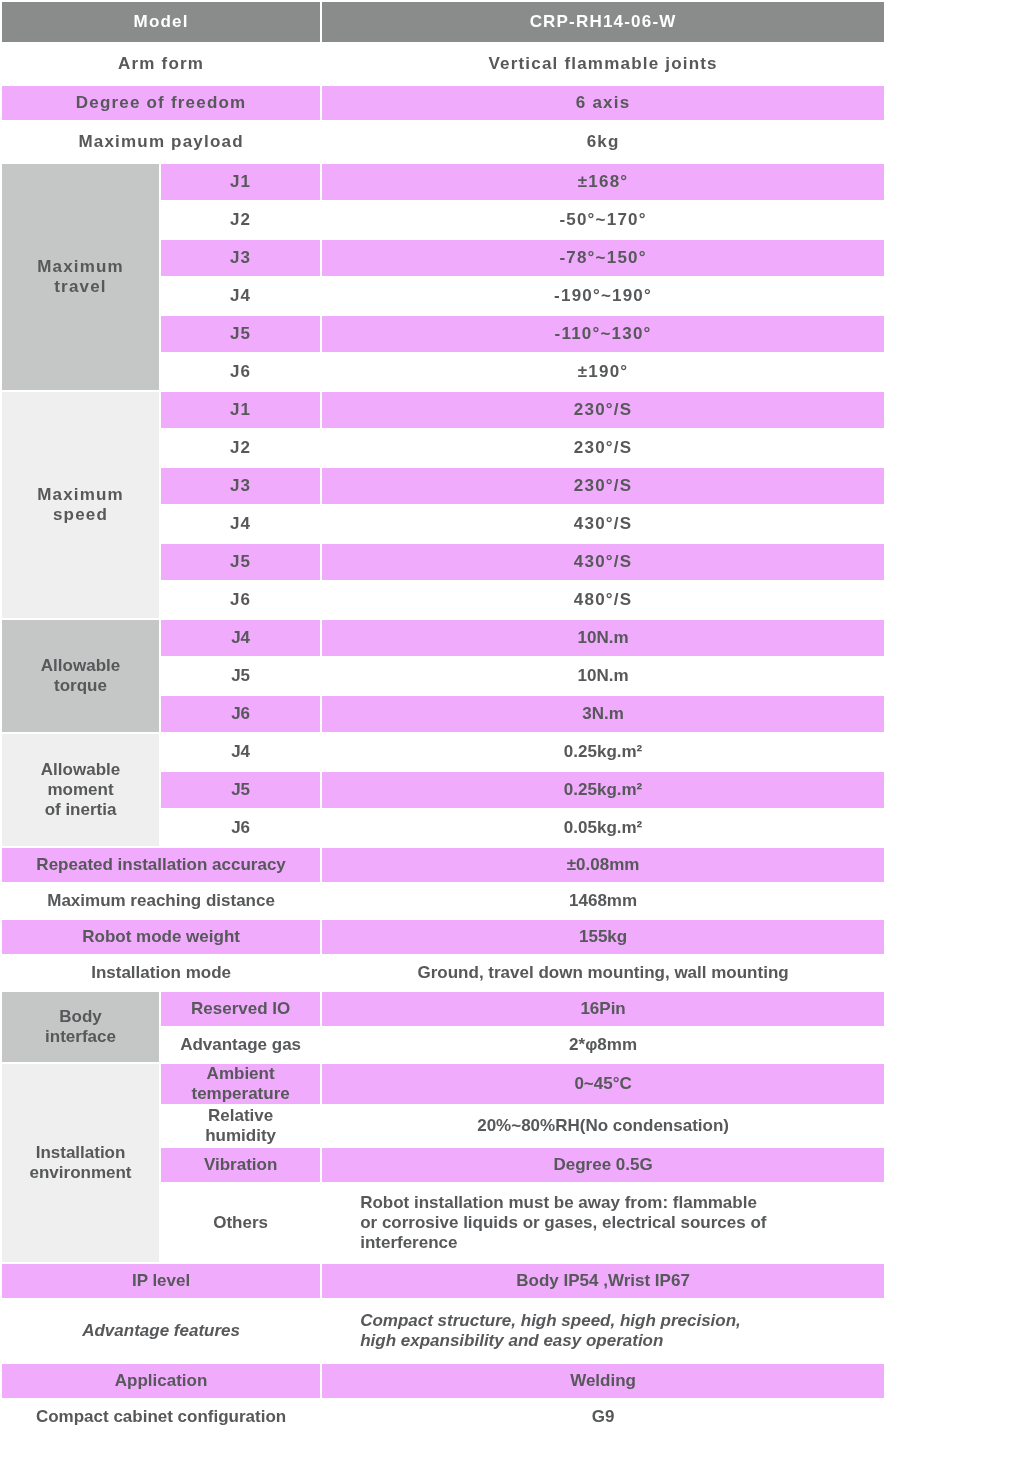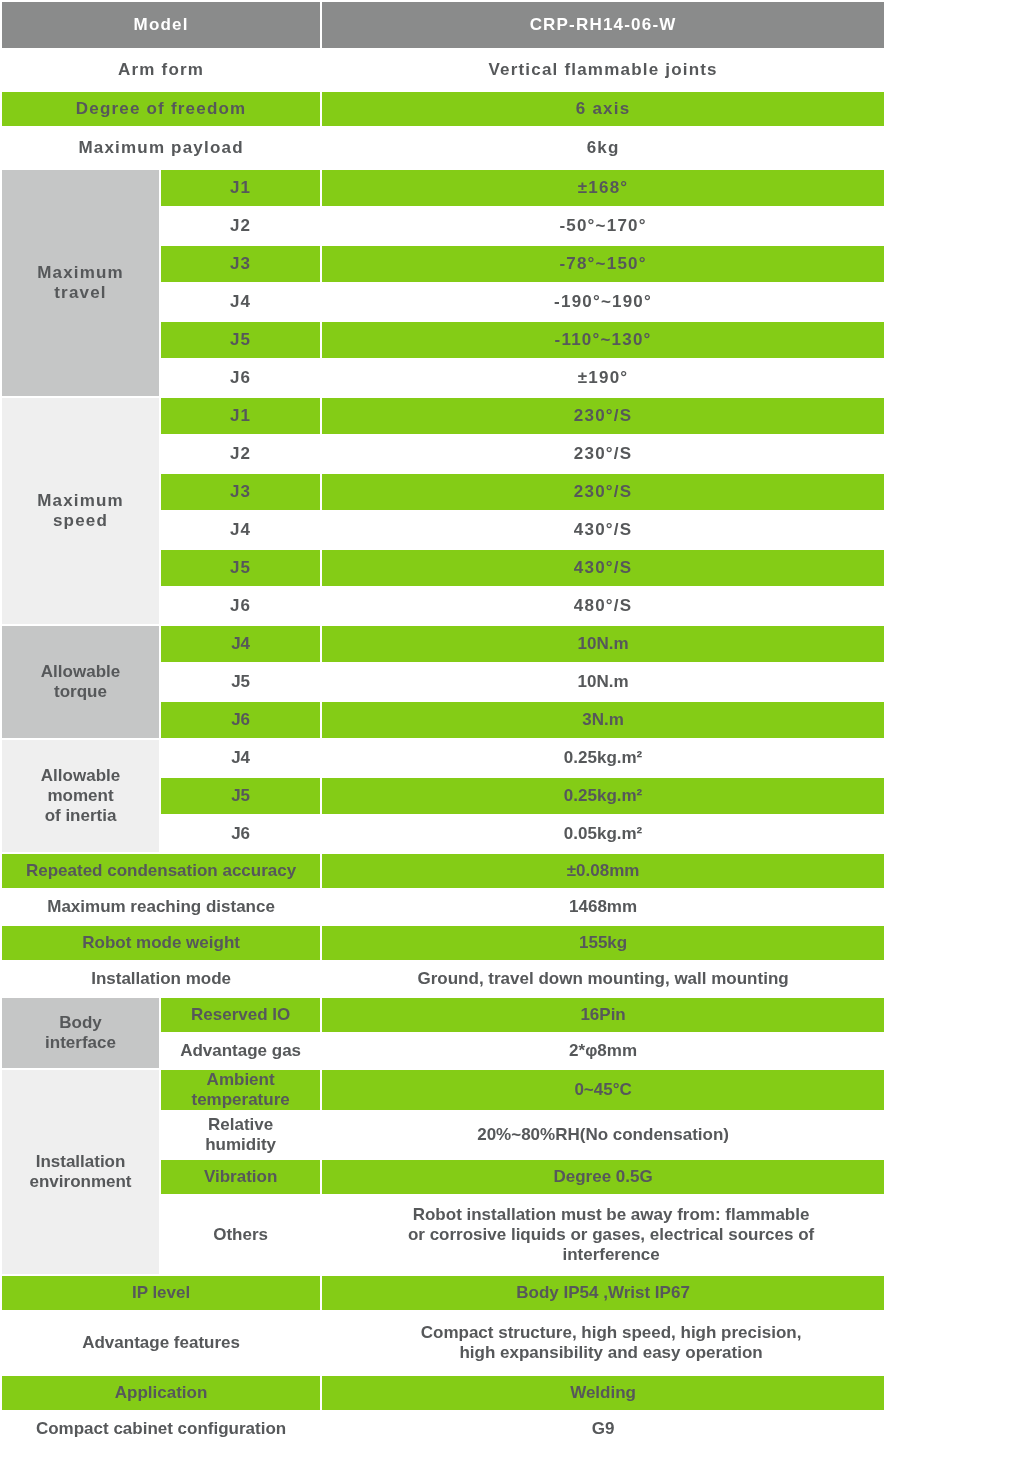--- a/index.html
+++ b/index.html
@@ -39,7 +39,7 @@
   .left { text-align: center; padding-left: 38px; padding-right: 22px; }
   
   tr         { height: 36px; }
-  tr.h42     { height: 46px; }
+  tr.h42     { height: 40px; }
   tr.h40     { height: 40px; }
   tr.h34     { height: 34px; }
   tr.h62     { height: 62px; }

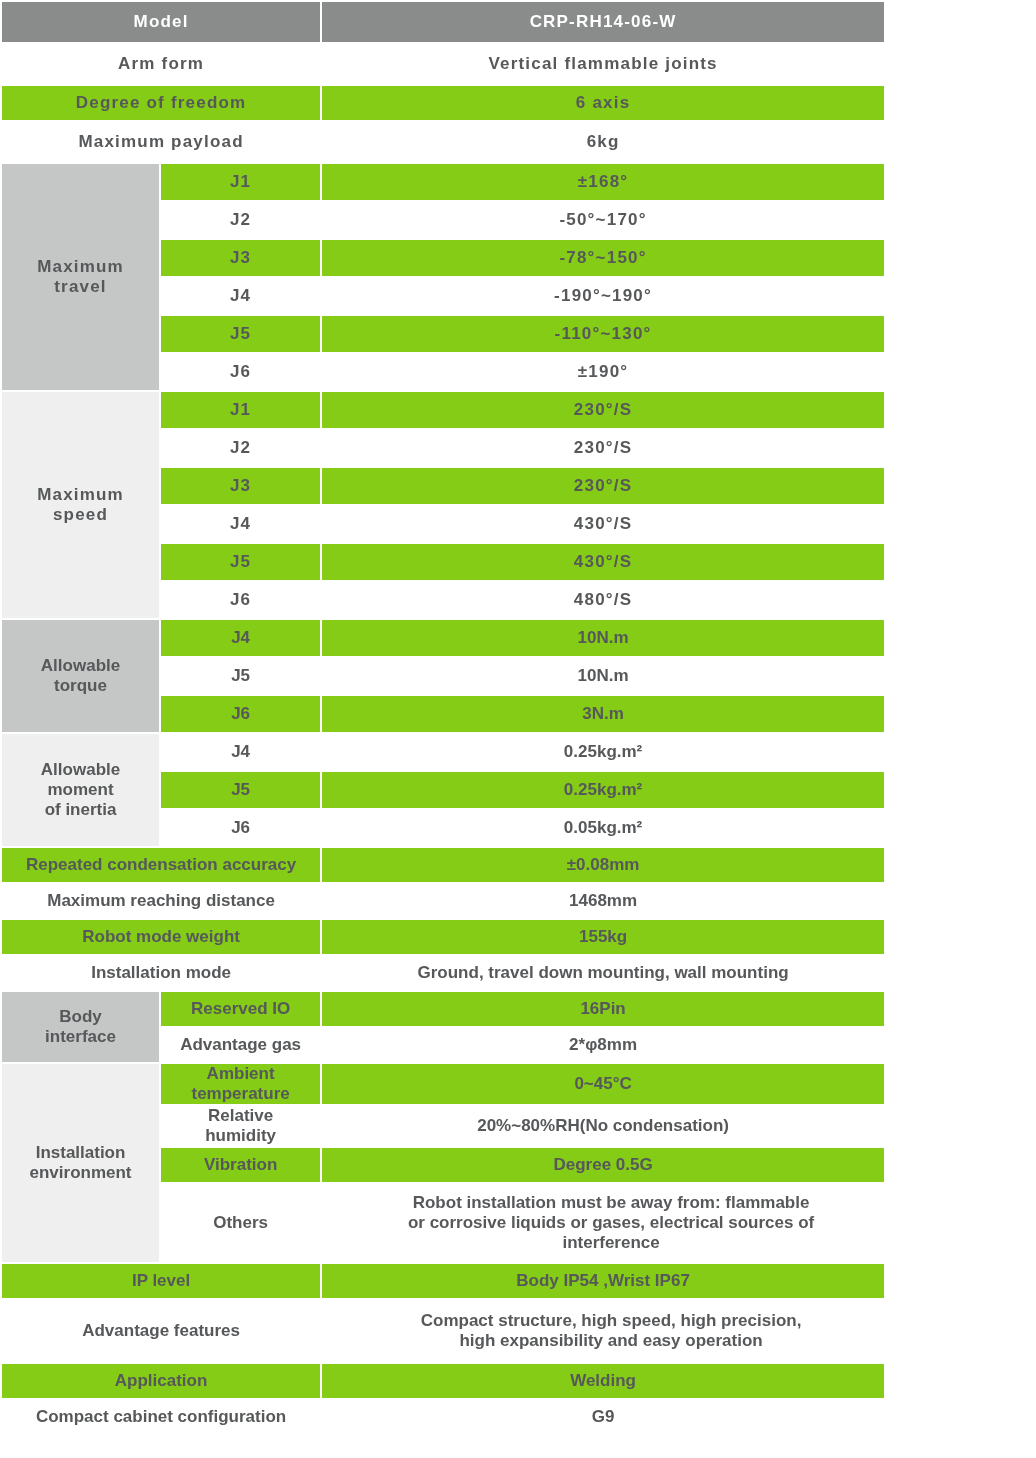--- a/index.html
+++ b/index.html
@@ -30,7 +30,7 @@
   col.c3 { width: 558px; }
   
   .dark { background: #8a8b8b; color: #ffffff; }
-  .g    { background: #84cc16; }      
+  .g    { background: #f0abfc; }      
   .grpD { background: #c5c6c6; }      
   .grpL { background: #efefef; }      
   

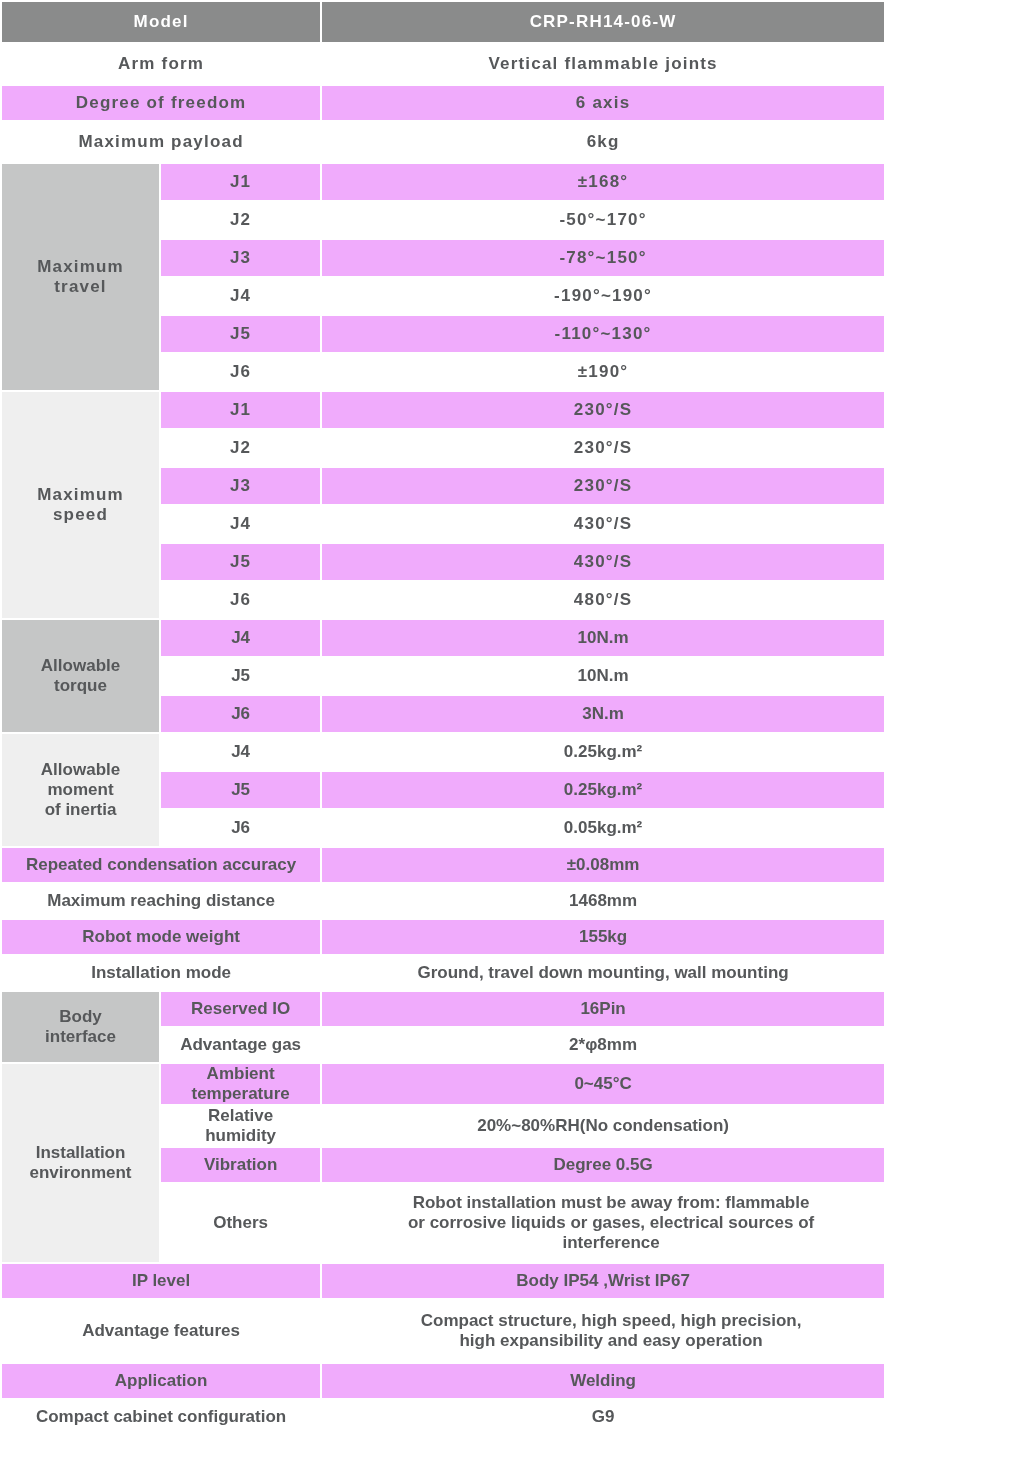--- a/index.html
+++ b/index.html
@@ -160,7 +160,7 @@
   </tr>
 
   <tr class="h34">
-    <td colspan="2" class="g">Repeated condensation accuracy</td>
+    <td colspan="2" class="g">Repeated installation accuracy</td>
     <td class="g">±0.08mm</td>
   </tr>
   <tr class="h34">

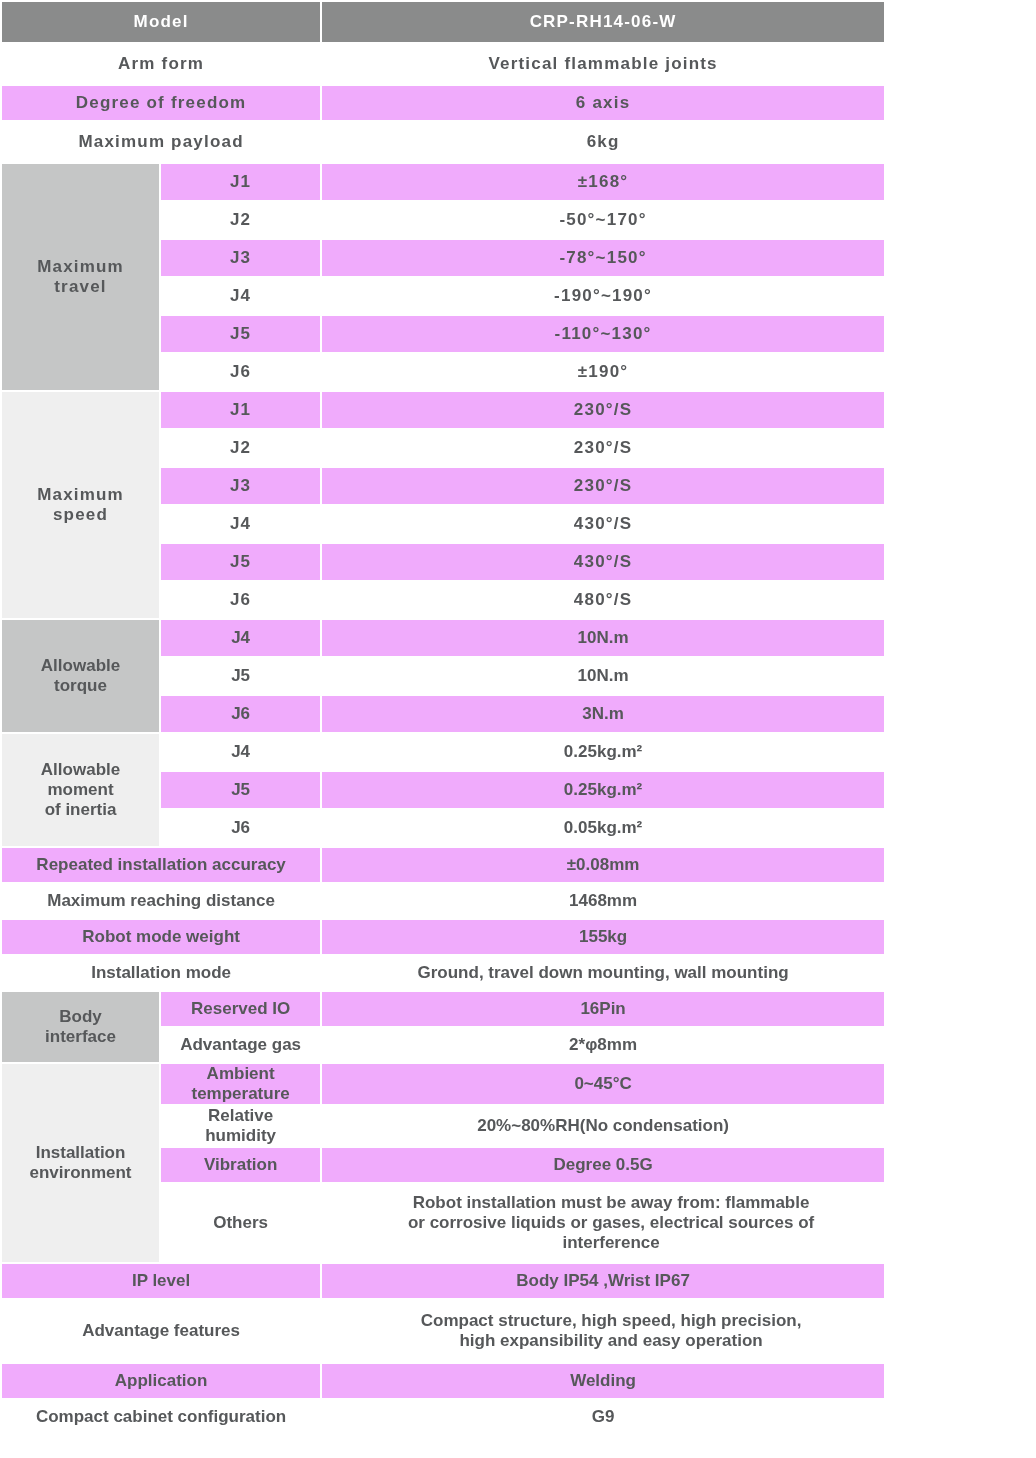--- a/index.html
+++ b/index.html
@@ -36,7 +36,7 @@
   
   .w { letter-spacing: 1.2px; }
   
-  .left { text-align: center; padding-left: 38px; padding-right: 22px; }
+  .left { text-align: left; padding-left: 38px; padding-right: 22px; }
   
   tr         { height: 36px; }
   tr.h42     { height: 40px; }

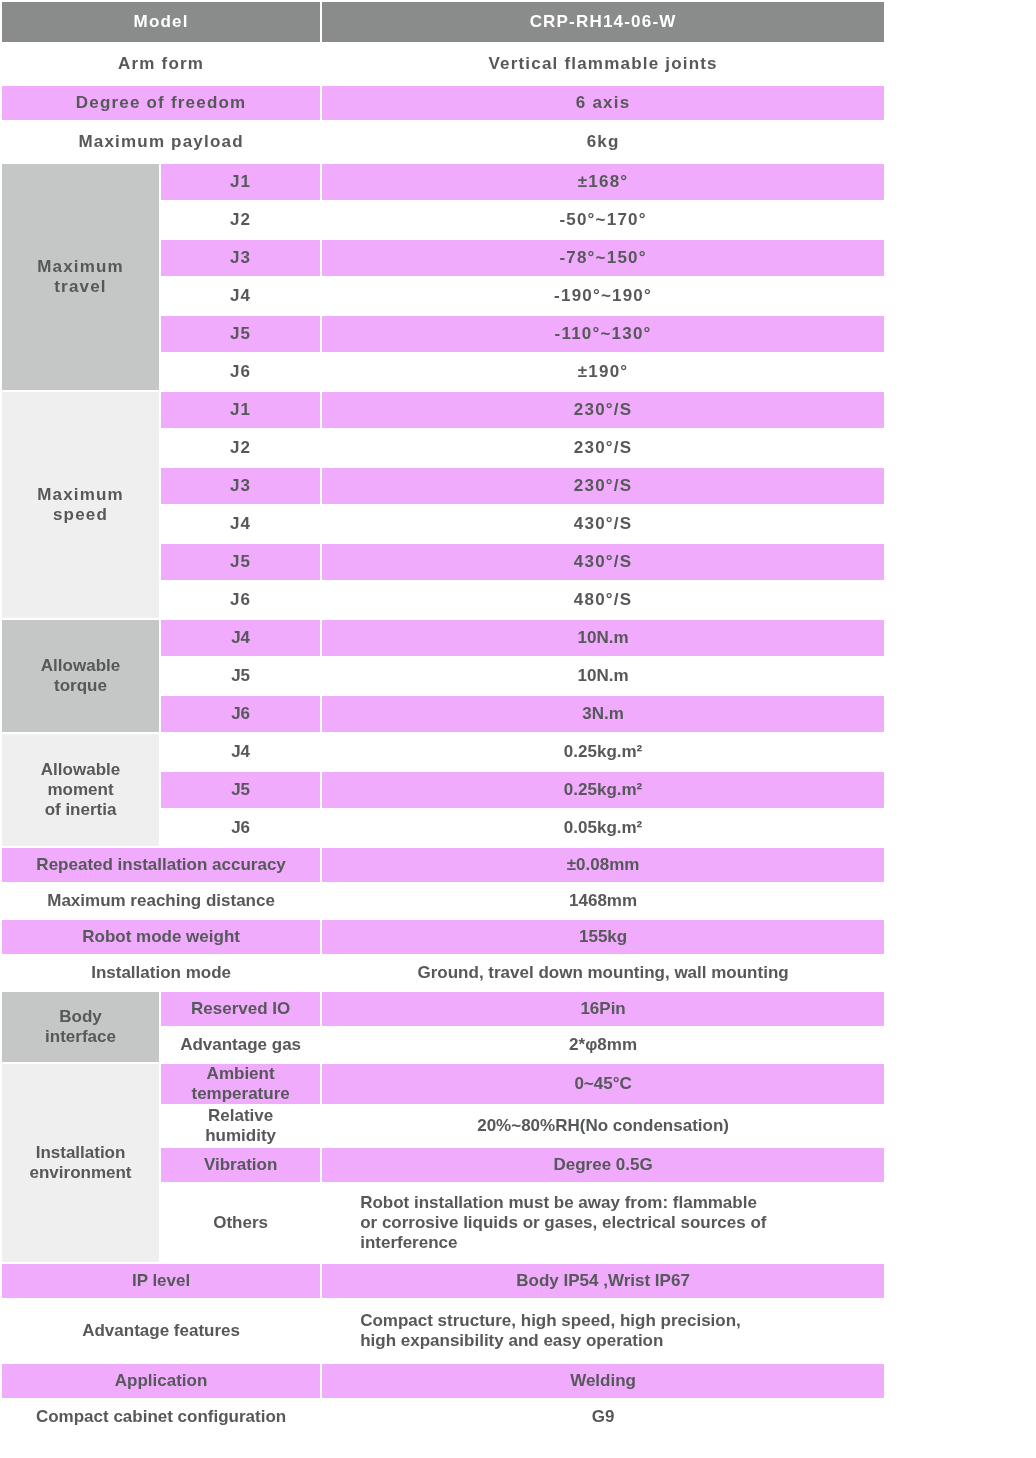--- a/index.html
+++ b/index.html
@@ -42,7 +42,7 @@
   tr.h42     { height: 40px; }
   tr.h40     { height: 40px; }
   tr.h34     { height: 34px; }
-  tr.h62     { height: 62px; }
+  tr.h62     { height: 62px; font-style: italic; }
   tr.h78     { height: 78px; }
 </style>
 </head>

